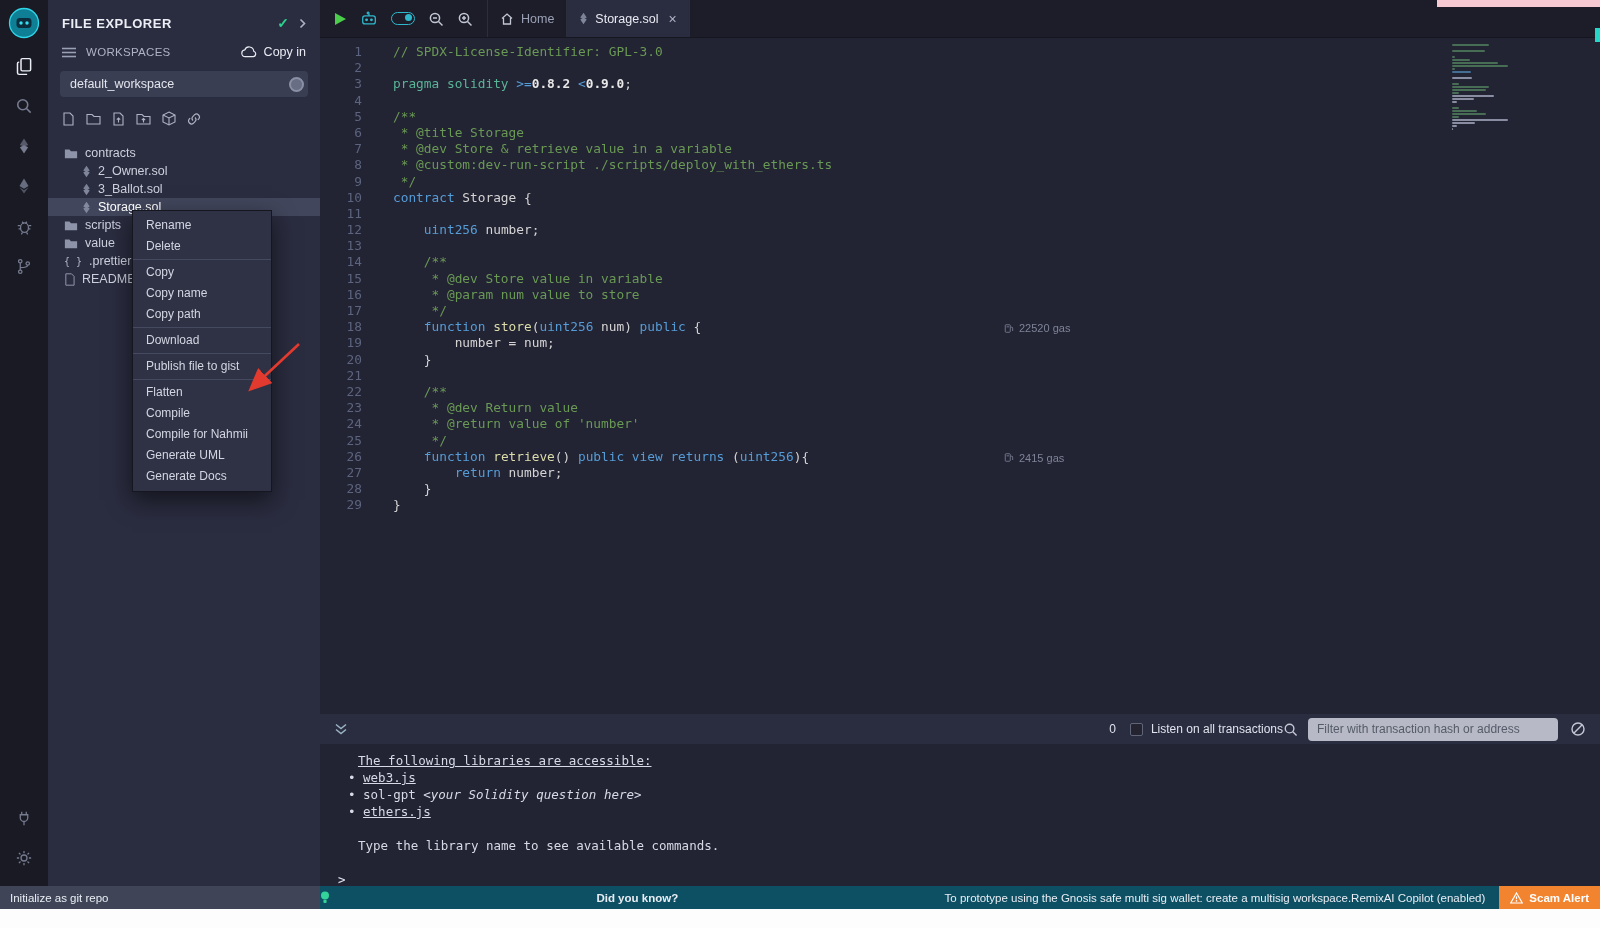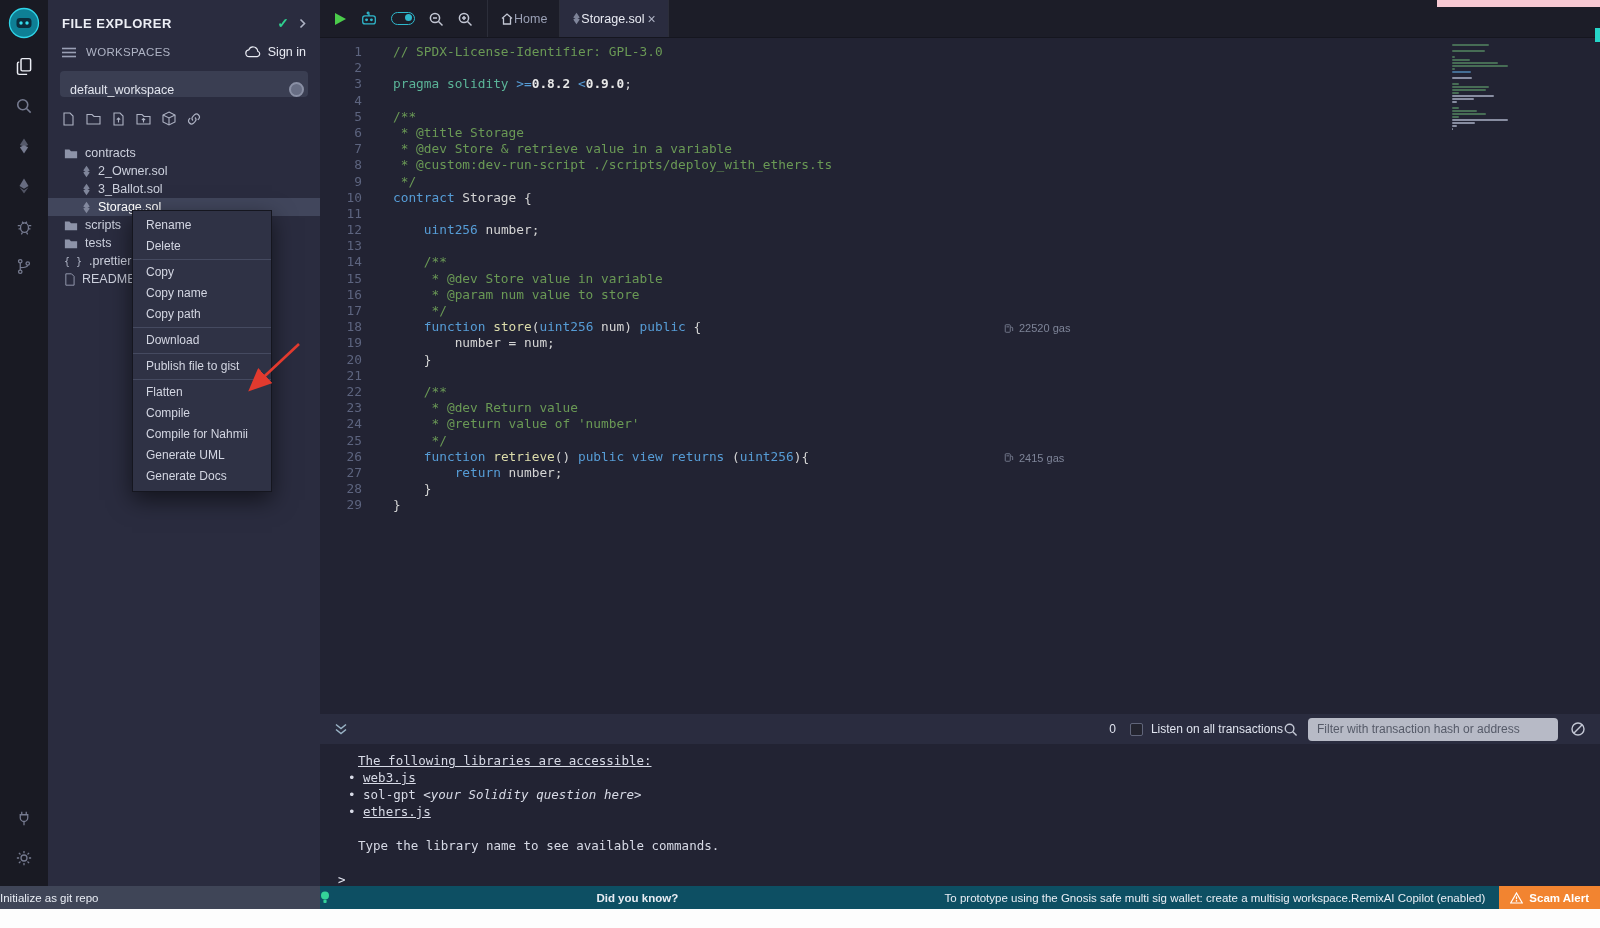--- a/index.html
+++ b/index.html
@@ -48,7 +48,7 @@
   .tb-icons{display:flex;align-items:center;gap:13px;padding:0 14px;border-right:1px solid #2c2e3a}
   .tb-toggle{width:24px;height:13px;border:1.5px solid #2fb8cc;border-radius:7px;position:relative;display:inline-block}
   .tb-toggle .knob{position:absolute;right:2px;top:1.2px;width:7px;height:7px;border-radius:50%;background:#2fb8cc}
-  .tab{display:flex;align-items:center;padding:14px 12px;font-size:12.5px;color:#9aa0b5;border-right:1px solid #2c2e3a}
+  .tab{display:flex;align-items:center;gap:7px;padding:14px 12px;font-size:12.5px;color:#9aa0b5;border-right:1px solid #2c2e3a}
   .tab.active{background:#2a2c3f;color:#e9ebf3}
   .tab-close{font-size:14px;color:#aeb3c4;margin-left:3px}
 

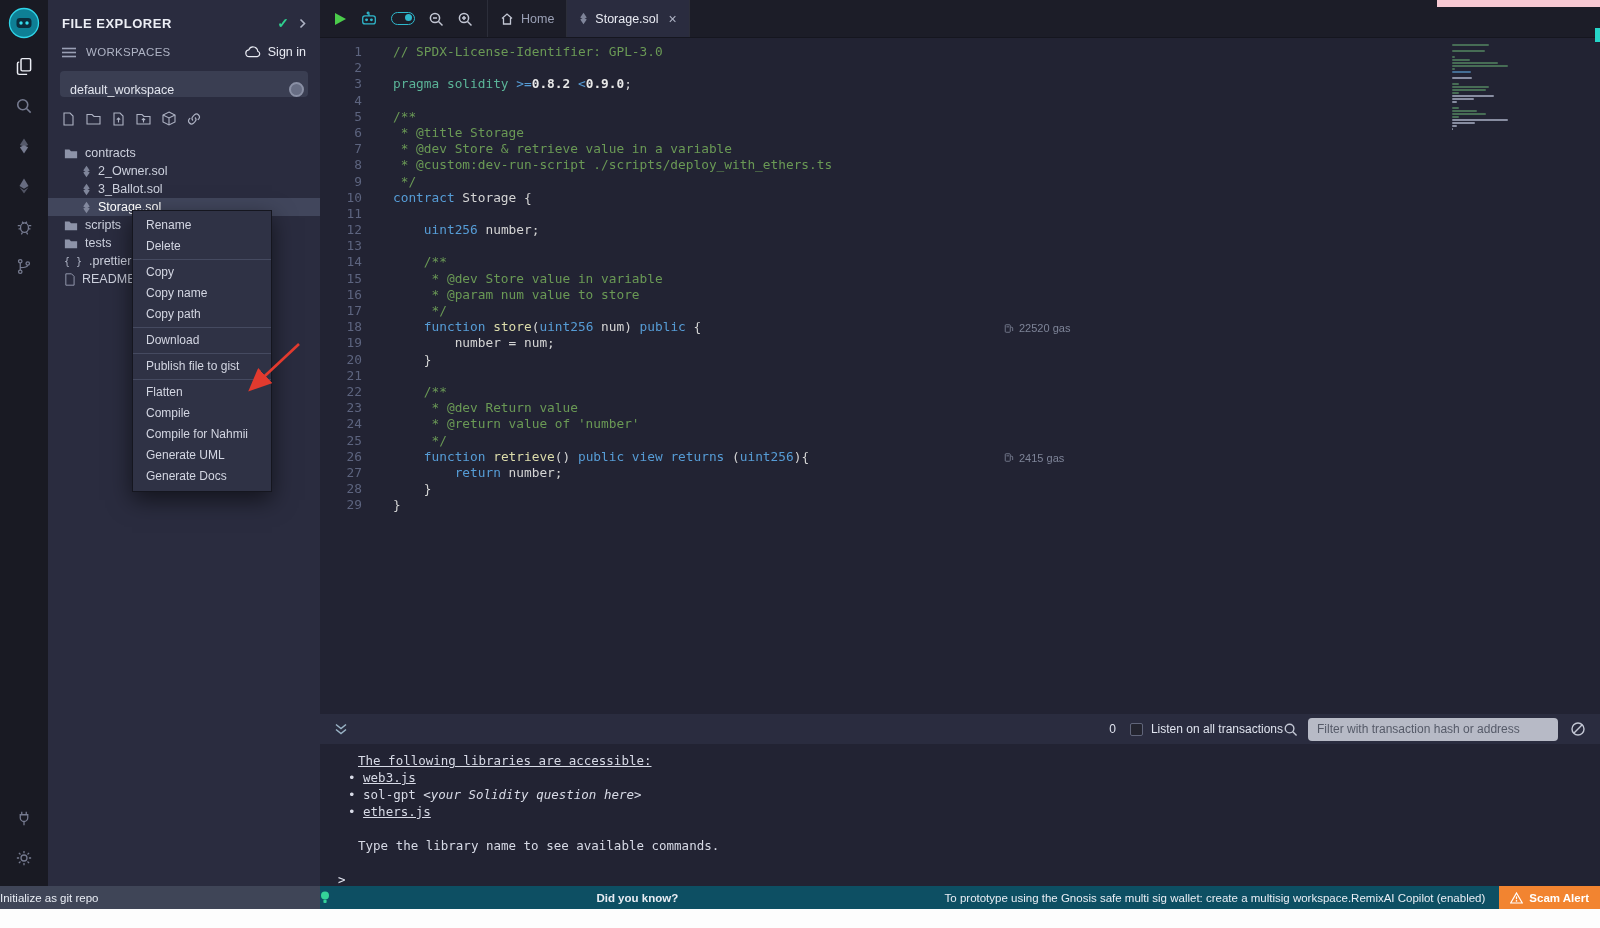--- a/index.html
+++ b/index.html
@@ -184,7 +184,7 @@
         <svg width="17" height="12" viewBox="0 0 20 13">
             <path d="M5 12a4 4 0 01-.6-7.96A5.5 5.5 0 0115 5.6 3.3 3.3 0 0114.5 12z" fill="none" stroke="#e9ebf3" stroke-width="1.4"></path>
           </svg>
-        <span>Sign in</span>
+        <span>Copy in</span>
       </span>
     </div>
     <div class="ws-select">

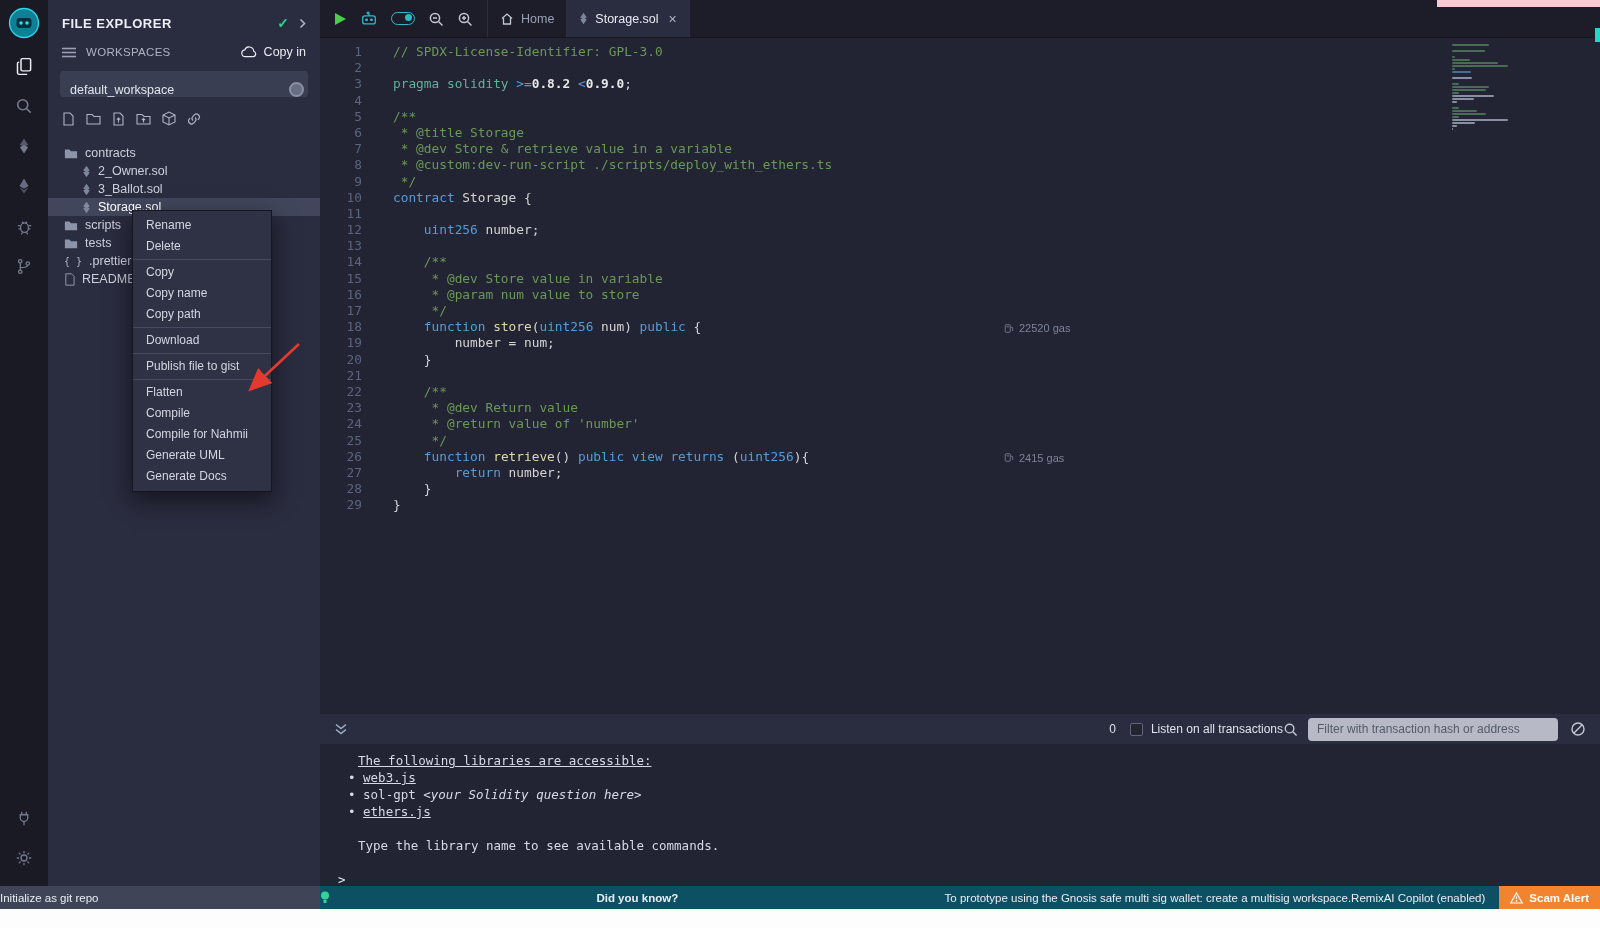--- a/index.html
+++ b/index.html
@@ -21,7 +21,7 @@
   .ws-row{display:flex;align-items:center;padding:8px 14px 4px 14px}
   .ws-label{font-size:11.5px;margin-left:10px;flex:1;color:#aeb3c4;letter-spacing:.3px}
   .signin{display:flex;align-items:center;gap:6px;color:#e9ebf3;font-size:12.5px}
-  .ws-select{margin:8px 12px 4px 12px;height:26px;background:#3a3e52;border-radius:4px;display:flex;align-items:flex-end;padding:0 4px 0 10px;font-size:12.5px;color:#e2e5ee}
+  .ws-select{margin:8px 12px 4px 12px;height:26px;background:#3a3e52;border-radius:4px;display:flex;align-items:center;padding:0 4px 0 10px;font-size:12.5px;color:#e2e5ee}
   .ws-select .grow{flex:1}
   .ws-badge{width:15px;height:15px;border-radius:50%;background:#686e84;border:2px solid #8a90a5;display:inline-block}
   .ftoolbar{display:flex;gap:11px;padding:10px 14px 8px 14px;color:#aeb3c4;align-items:center}

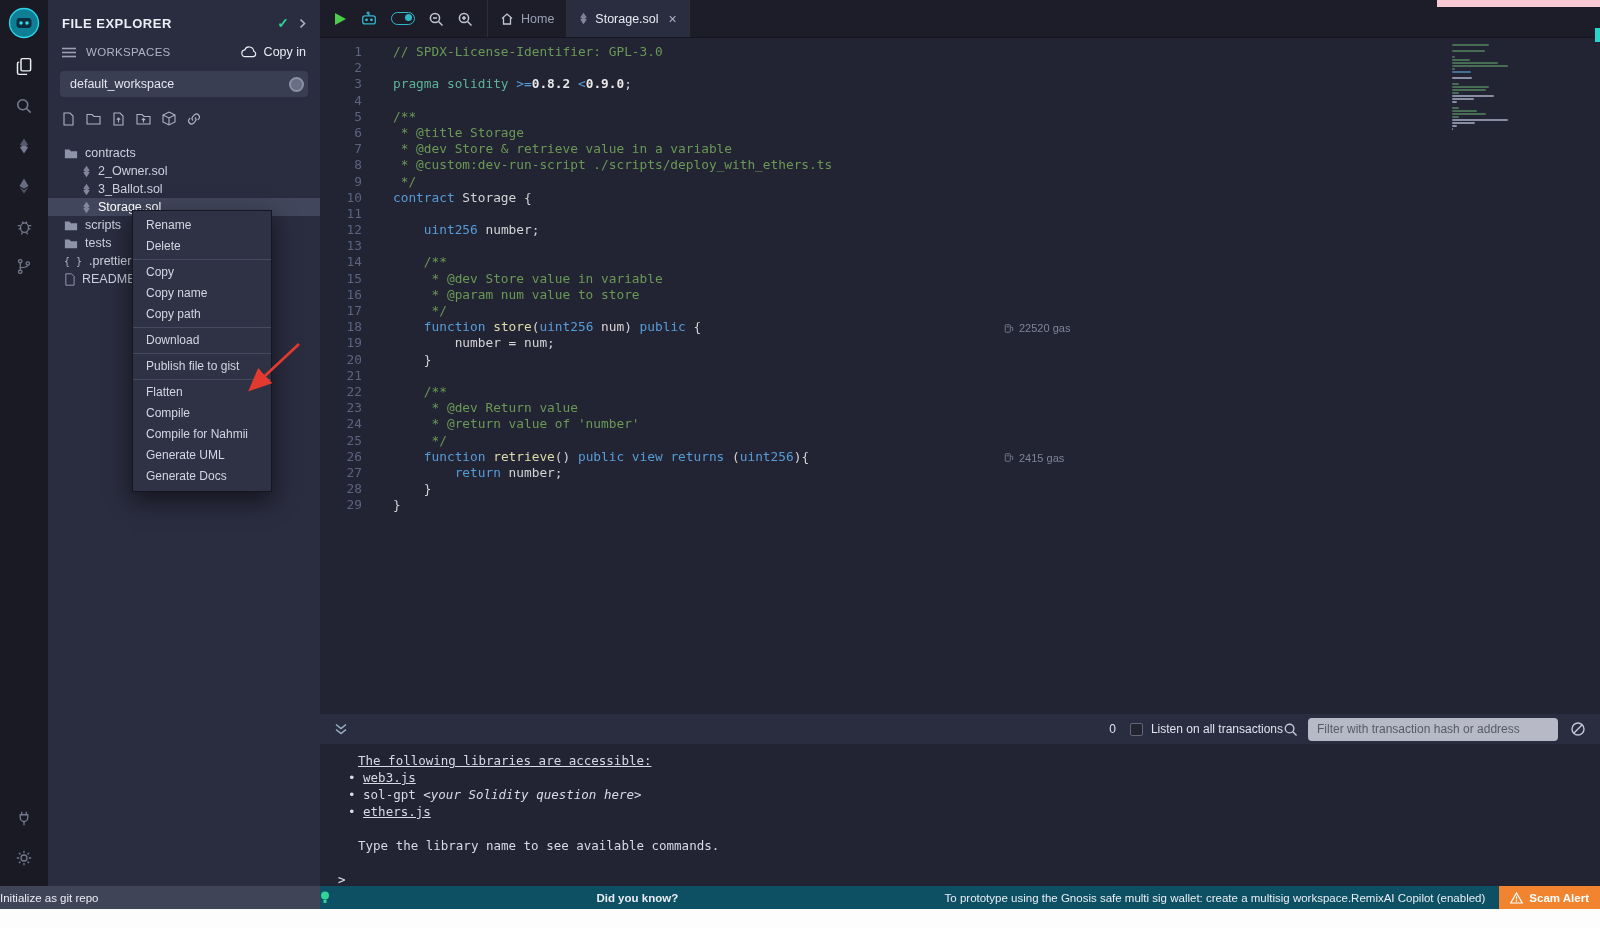--- a/index.html
+++ b/index.html
@@ -254,7 +254,7 @@
           <svg width="14" height="12" viewBox="0 0 16 13">
             <path d="M1 2.5h5.2l1.8 2h7v8H1z" fill="#8d93a8"></path>
           </svg>
-          <span class="tree-label">tests</span>
+          <span class="tree-label">value</span>
         </div>
         <div class="tree-row depth0">
           <span class="braces-ic">{ }</span>

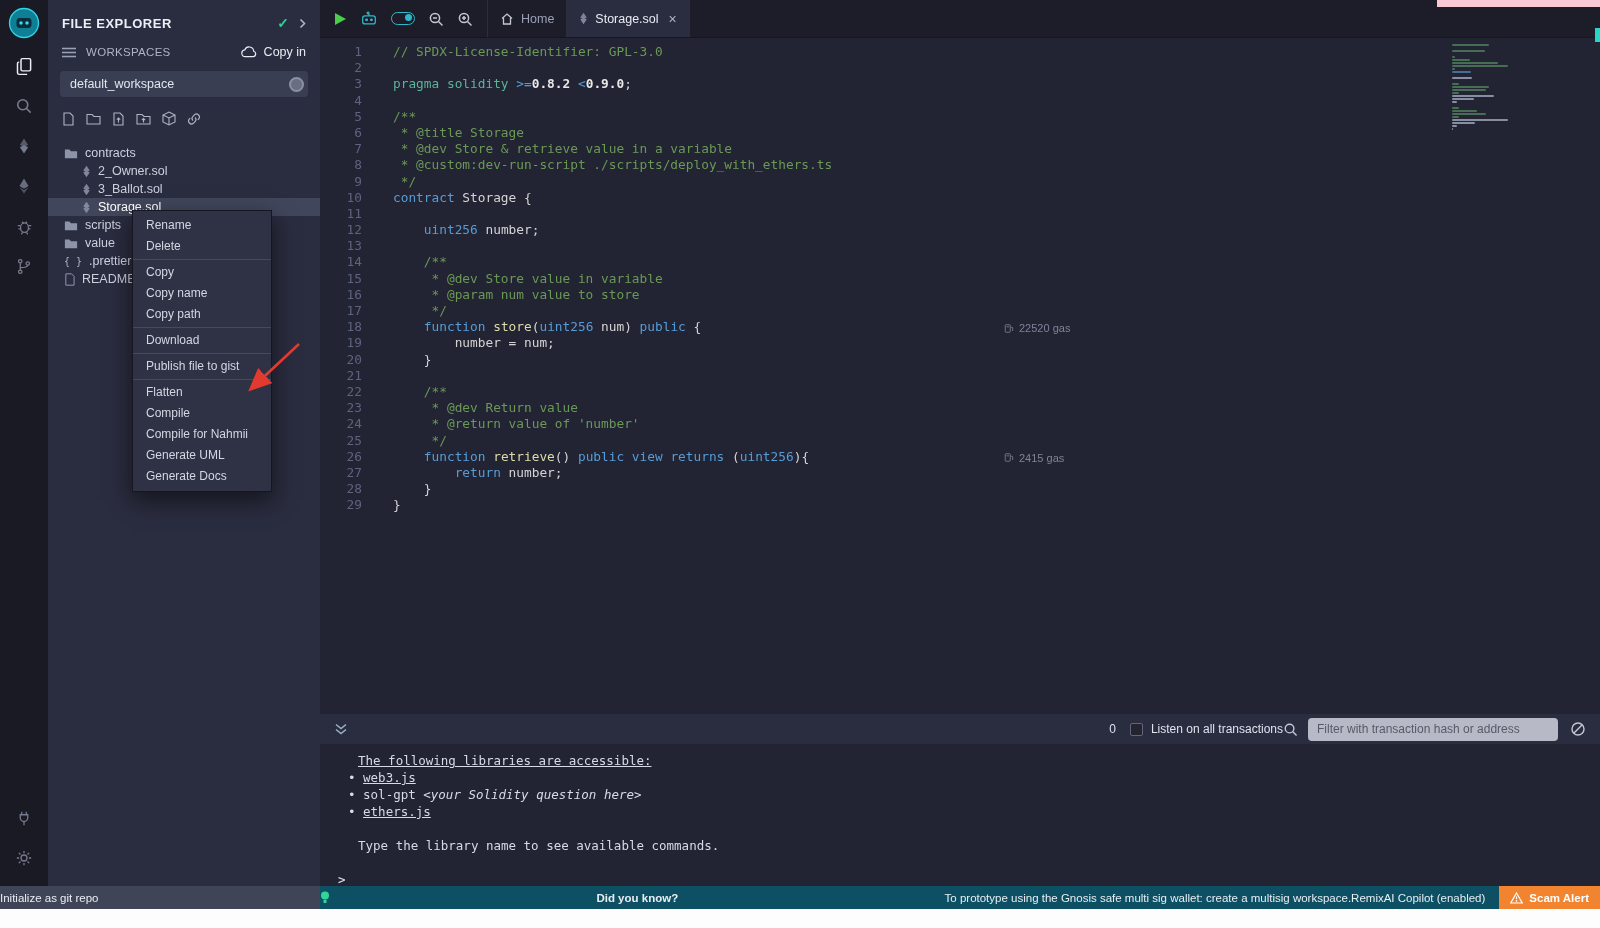--- a/index.html
+++ b/index.html
@@ -87,7 +87,7 @@
 
   
   .statusbar{position:absolute;left:0;top:886px;width:1600px;height:23px;background:#0d4f63;display:flex;align-items:center;color:#e9edf4;font-size:11.5px;z-index:8}
-  .status-left{width:320px;height:100%;background:#3f4557;display:flex;align-items:center;flex:none}
+  .status-left{width:320px;height:100%;background:#3f4557;display:flex;align-items:center;padding-left:10px;flex:none}
   .status-center{flex:1;display:flex;justify-content:space-between;align-items:center;gap:6px;white-space:nowrap}
   .status-bold{font-weight:bold}
   .status-right{display:flex;align-items:center;height:100%}

